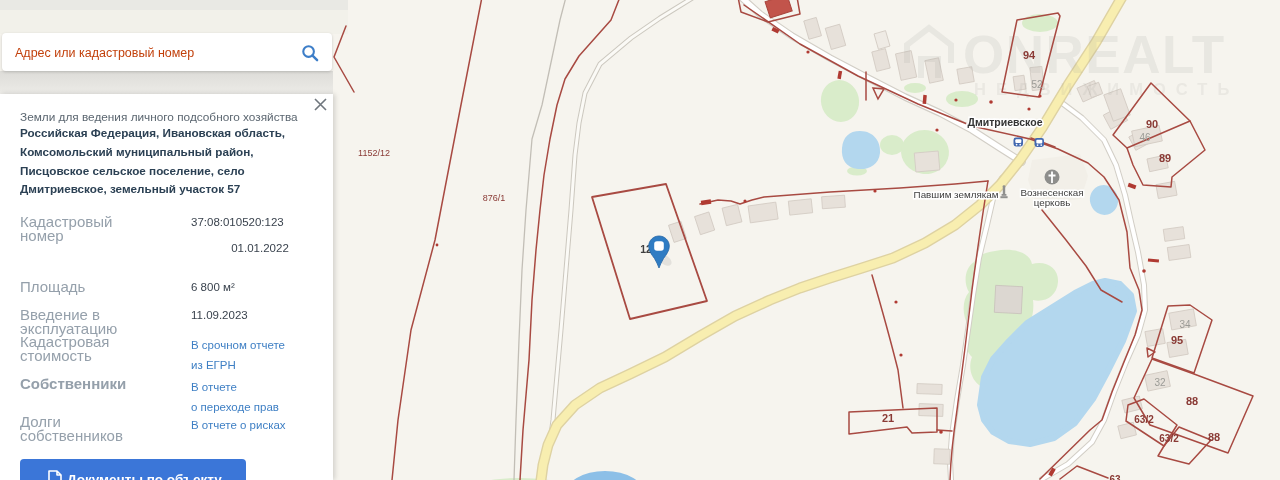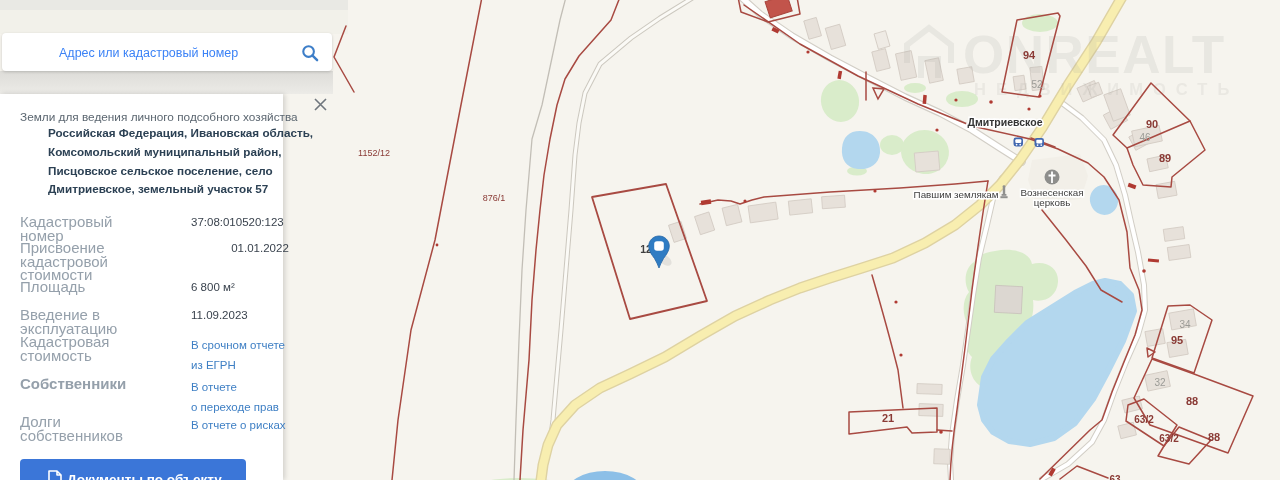--- a/index.html
+++ b/index.html
@@ -9,7 +9,7 @@
   .abs{position:absolute;}
   #search{position:absolute;left:2px;top:33px;width:330px;height:38px;background:#ffffff;
     border-radius:4px;box-shadow:0 1px 3px rgba(0,0,0,0.18);z-index:5;}
-  #search .ph{position:absolute;left:13px;top:13px;font-size:12.5px;color:#3b82f6;margin-left:44px;}
+  #search .ph{position:absolute;left:13px;top:13px;font-size:12.5px;color:#c2410c;}
   #shadowband{position:absolute;left:0;top:71px;width:333px;height:23px;z-index:4;
     background:linear-gradient(#dddcd8,#ecebe7);}
   #card{position:absolute;left:0;top:94px;width:283px;height:386px;background:#ffffff;

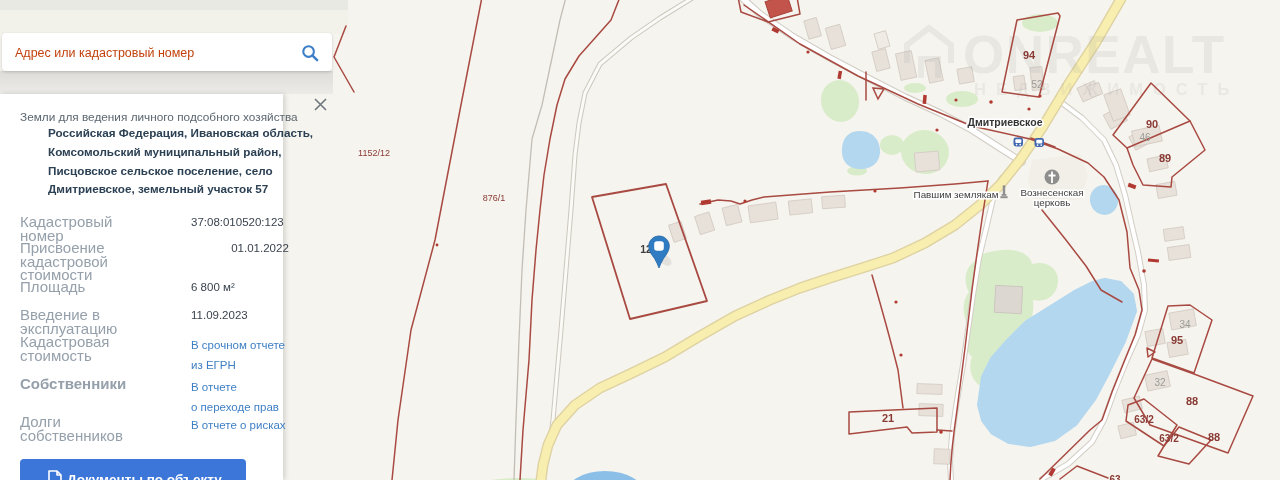--- a/index.html
+++ b/index.html
@@ -12,7 +12,7 @@
   #search .ph{position:absolute;left:13px;top:13px;font-size:12.5px;color:#c2410c;}
   #shadowband{position:absolute;left:0;top:71px;width:333px;height:23px;z-index:4;
     background:linear-gradient(#dddcd8,#ecebe7);}
-  #card{position:absolute;left:0;top:94px;width:283px;height:386px;background:#ffffff;
+  #card{position:absolute;left:0;top:94px;width:333px;height:386px;background:#ffffff;
     box-shadow:2px 0 5px rgba(0,0,0,0.15);z-index:5;}
   .lbl{position:absolute;left:20px;width:140px;font-size:15px;color:#95a0ab;line-height:13.5px;}
   .val{position:absolute;left:191px;width:138px;font-size:11.5px;color:#3a434e;line-height:14px;}

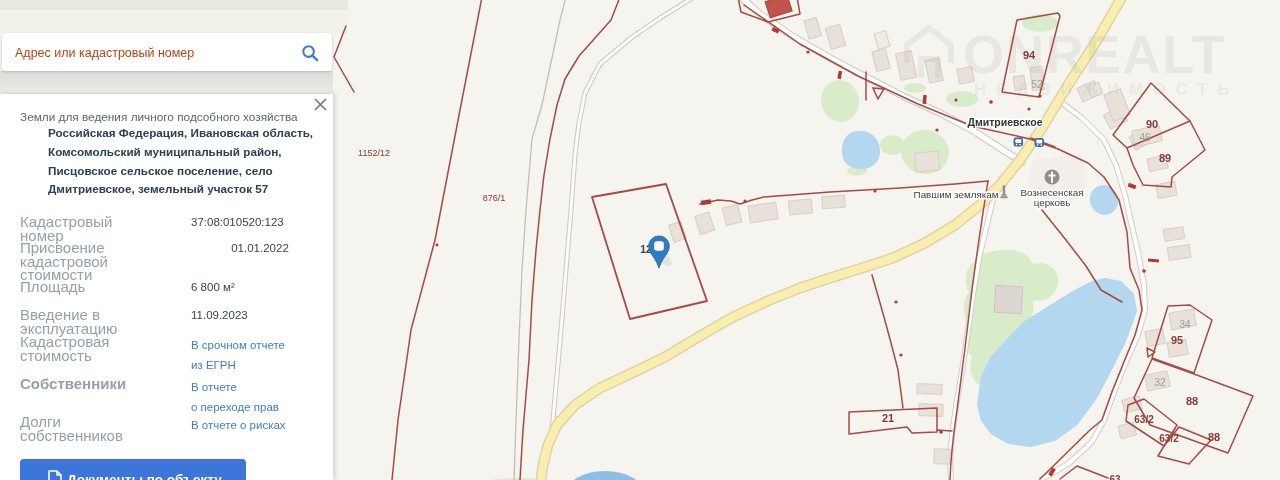--- a/index.html
+++ b/index.html
@@ -304,7 +304,7 @@
 
   <div class="abs" style="left:20px;top:16px;width:300px;font-size:11.8px;color:#5b6670;white-space:nowrap;">Земли для ведения личного подсобного хозяйства</div>
 
-  <div class="abs" style="left:20px;top:30px;width:310px;font-size:11.7px;font-weight:bold;color:#2c4154;line-height:18.8px;white-space:nowrap;margin-left:28px;">Российская Федерация, Ивановская область,<br>Комсомольский муниципальный район,<br>Писцовское сельское поселение, село<br>Дмитриевское, земельный участок 57</div>
+  <div class="abs" style="left:20px;top:30px;width:310px;font-size:11.7px;font-weight:bold;color:#2c4154;line-height:18.8px;white-space:nowrap;">Российская Федерация, Ивановская область,<br>Комсомольский муниципальный район,<br>Писцовское сельское поселение, село<br>Дмитриевское, земельный участок 57</div>
 
   <div class="lbl" style="top:121px;">Кадастровый номер</div>
   <div class="val" style="top:121px;">37:08:010520:123</div>

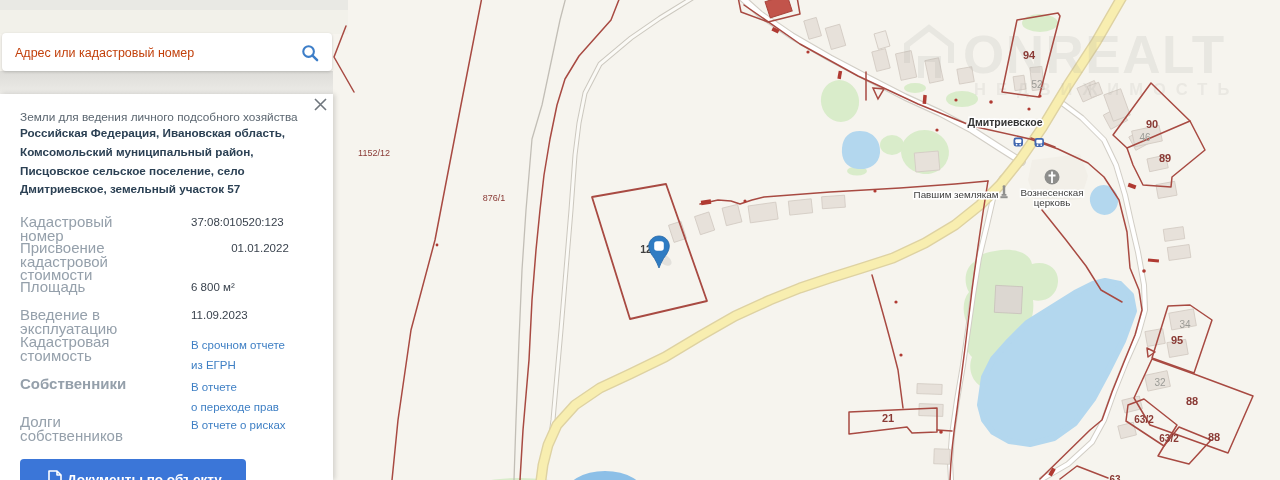--- a/index.html
+++ b/index.html
@@ -309,7 +309,6 @@
   <div class="lbl" style="top:121px;">Кадастровый номер</div>
   <div class="val" style="top:121px;">37:08:010520:123</div>
 
-  <div class="lbl" style="top:147px;">Присвоение кадастровой стоимости</div>
   <div class="val" style="top:147px;text-align:center;">01.01.2022</div>
 
   <div class="lbl" style="top:186px;">Площадь</div>

